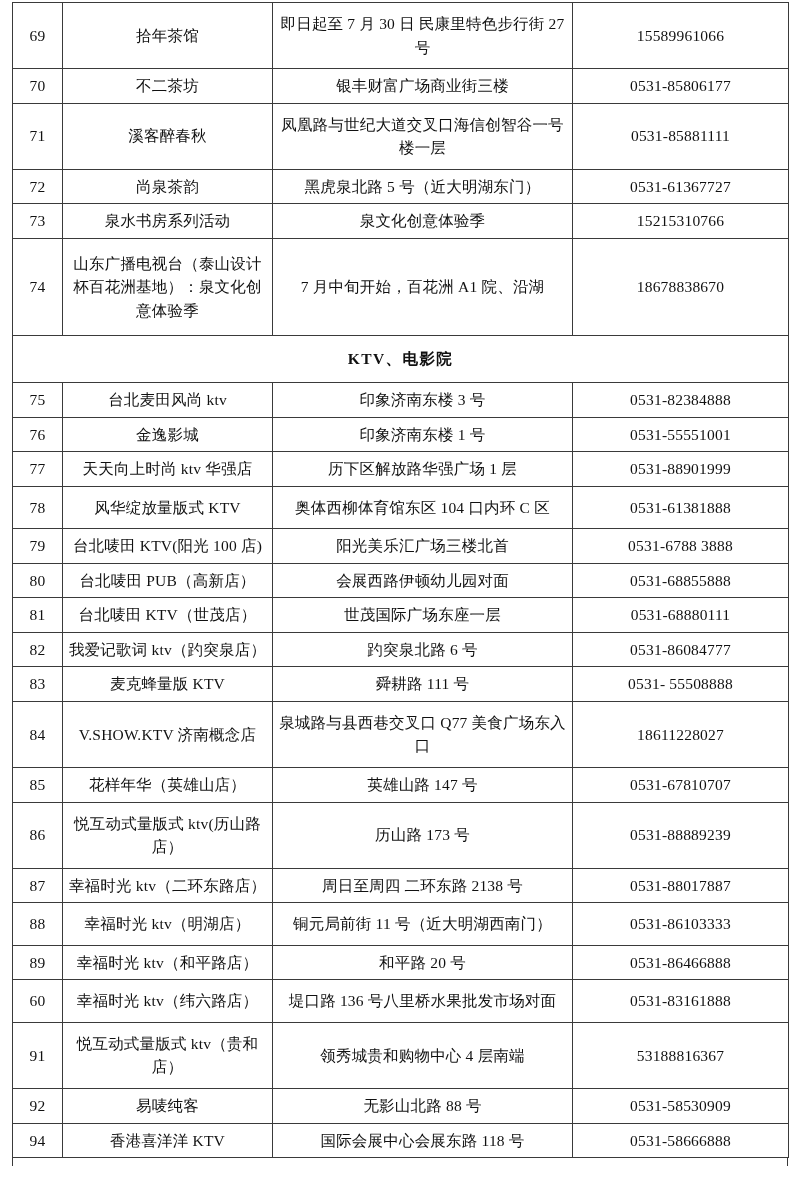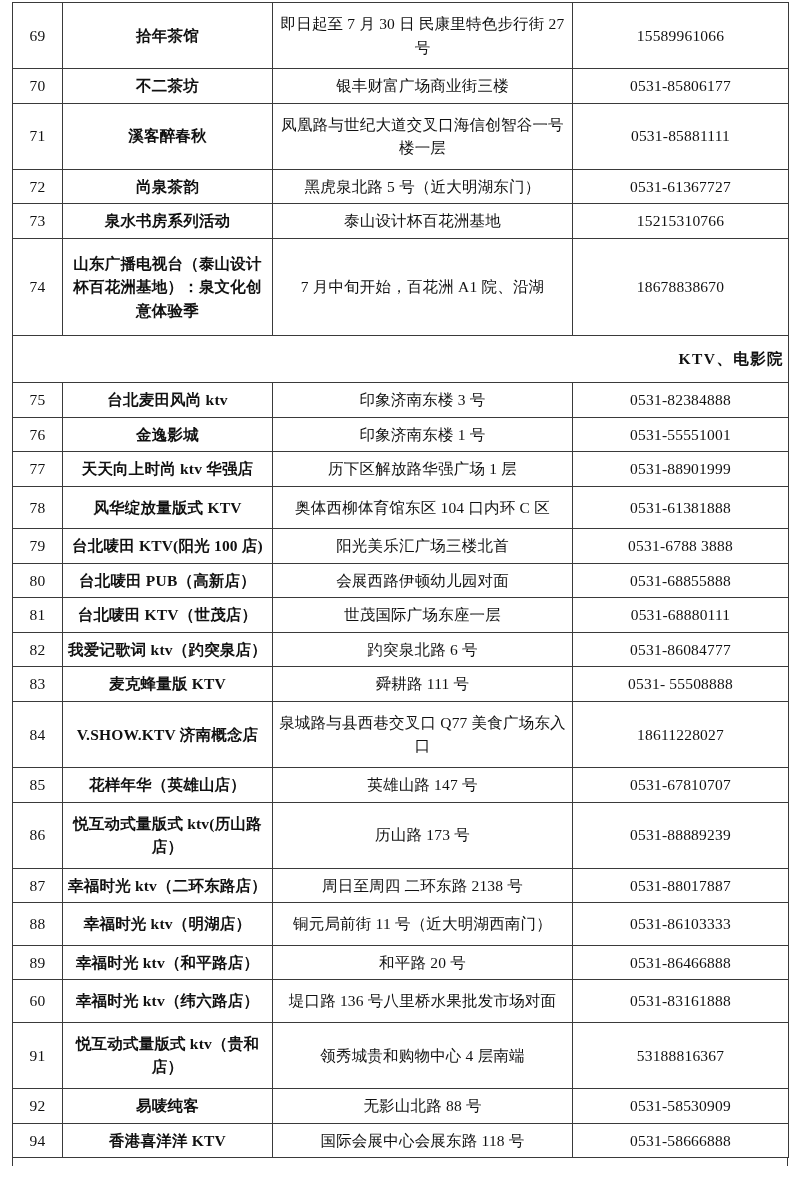--- a/index.html
+++ b/index.html
@@ -57,7 +57,7 @@
   }
 
   td.cell-name {
-    font-weight: 700;
+    font-weight: 400;
     font-size: 15.5px;
   }
 

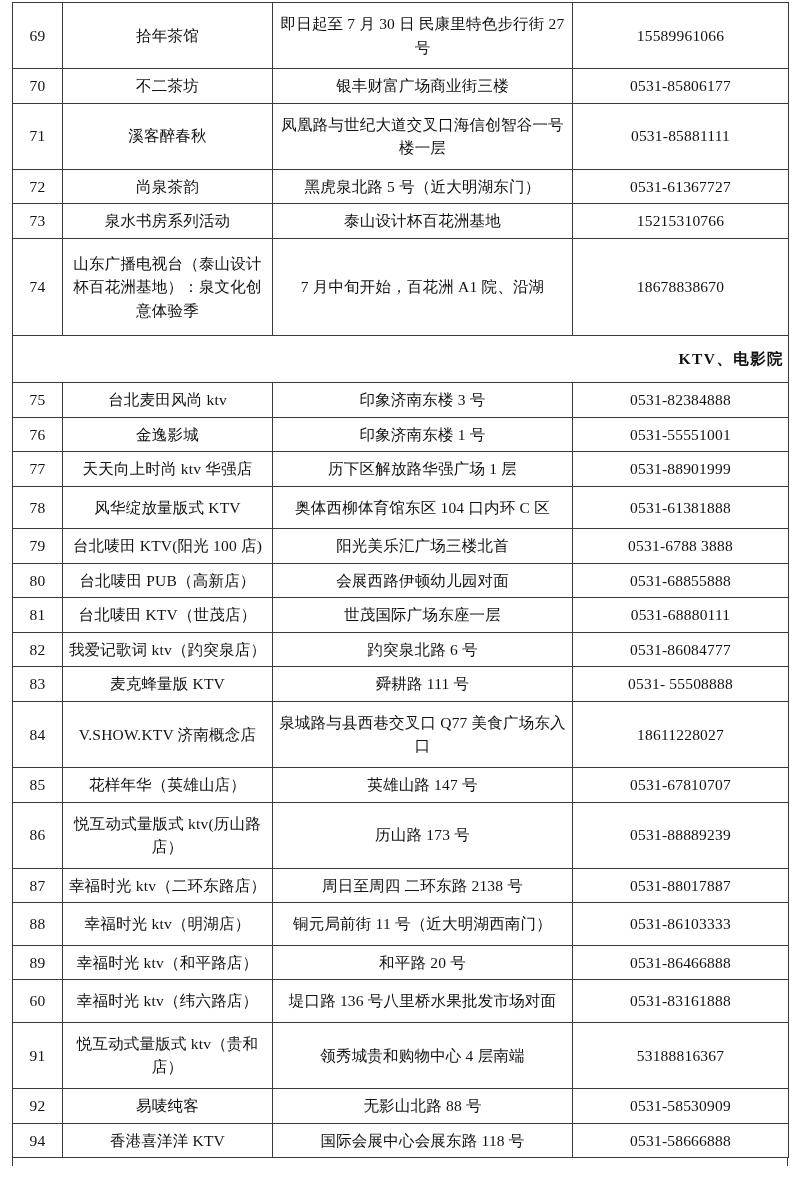--- a/index.html
+++ b/index.html
@@ -132,7 +132,7 @@
         <tr data-lines="1">
           <td class="cell-index">73</td>
           <td class="cell-name">泉水书房系列活动</td>
-          <td class="cell-address">泰山设计杯百花洲基地</td>
+          <td class="cell-address">泉文化创意体验季</td>
           <td class="cell-phone">15215310766</td>
         </tr>
         <tr data-lines="3">

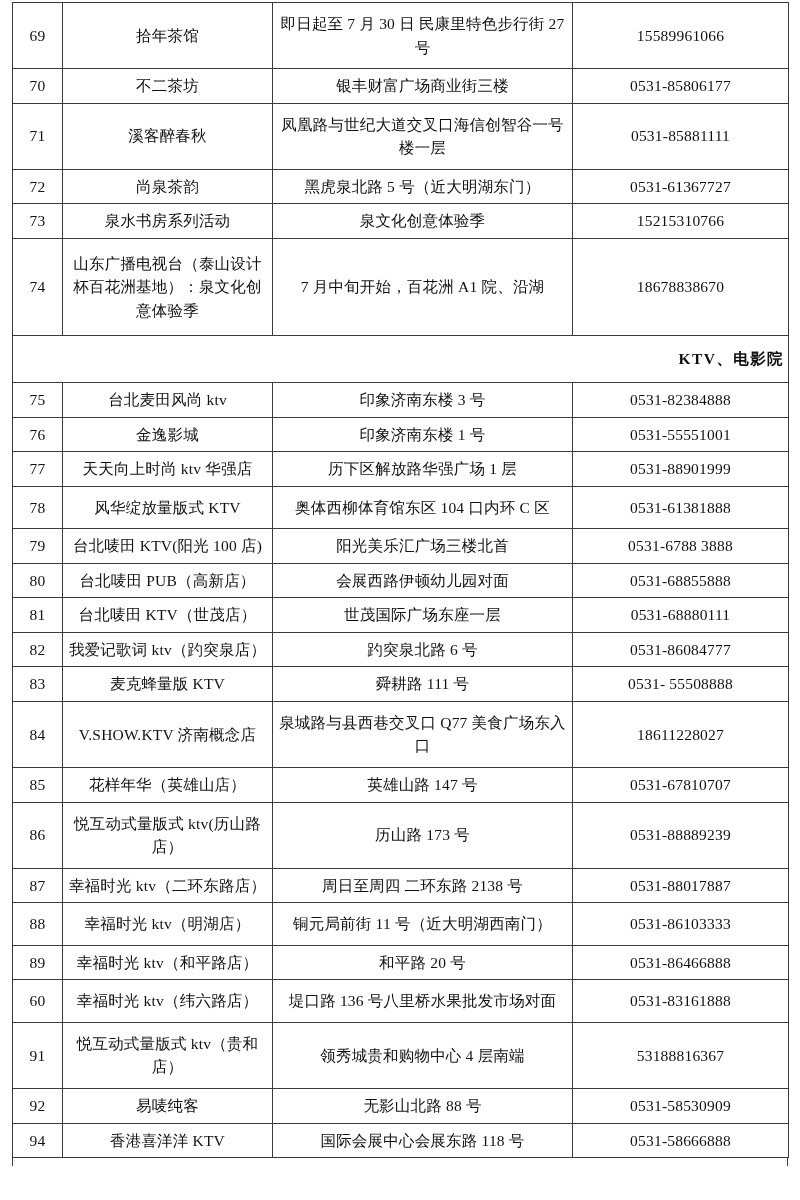--- a/index.html
+++ b/index.html
@@ -74,7 +74,7 @@
   }
 
   tr.section-row td.cell-section {
-    text-align: right;
+    text-align: center;
     font-weight: 700;
     font-size: 15.5px;
     letter-spacing: 1.4px;

